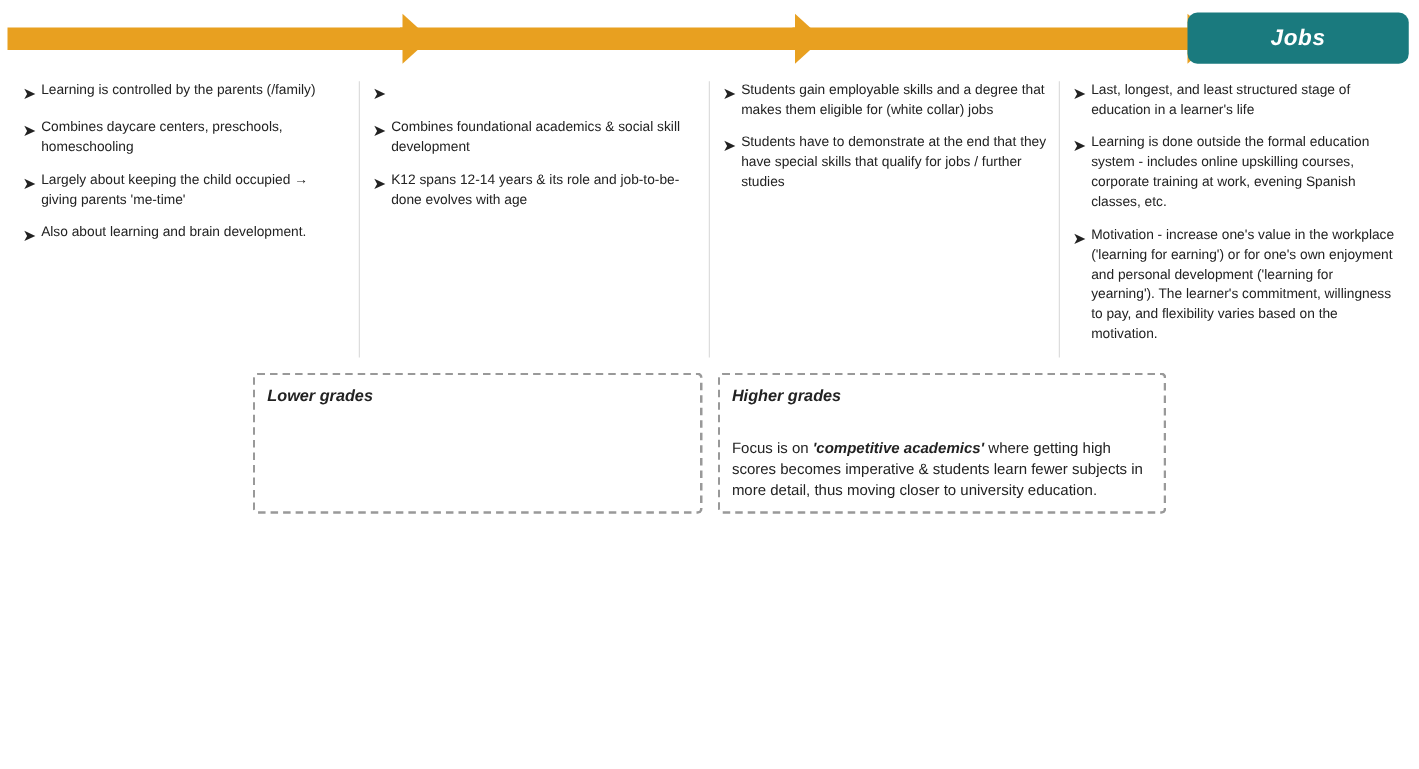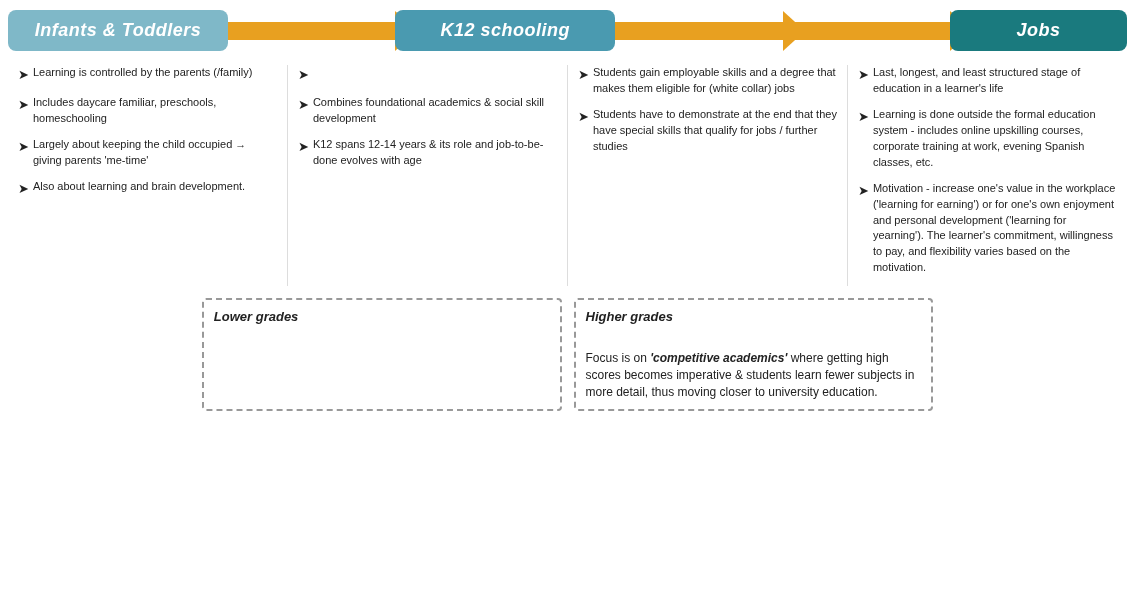--- a/index.html
+++ b/index.html
@@ -174,9 +174,6 @@
 <div class="main-container">
 
   <div class="header-row">
-    <div class="header-box light-blue">
-      <span>Infants &amp; Toddlers</span>
-    </div>
     <div class="arrow-connector"></div>
     <div class="header-box mid-blue">
       <span>K12 schooling</span>

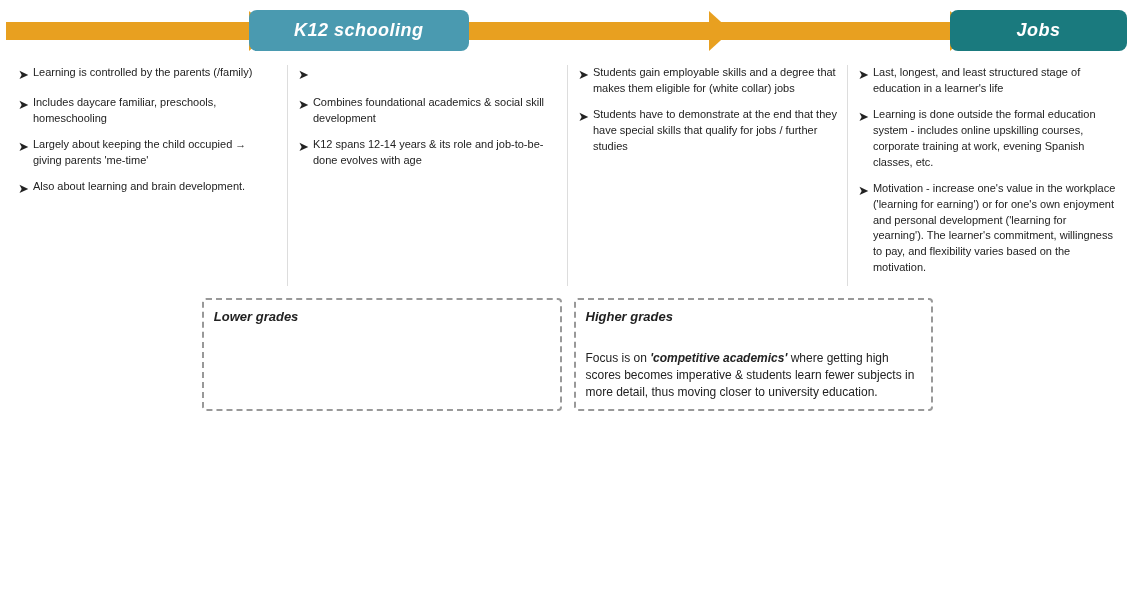--- a/index.html
+++ b/index.html
@@ -175,9 +175,6 @@
 
   <div class="header-row">
     <div class="arrow-connector"></div>
-    <div class="header-box mid-blue">
-      <span>K12 schooling</span>
-    </div>
     <div class="arrow-connector"></div>
     <div class="arrow-connector"></div>
     <div class="header-box dark-teal">

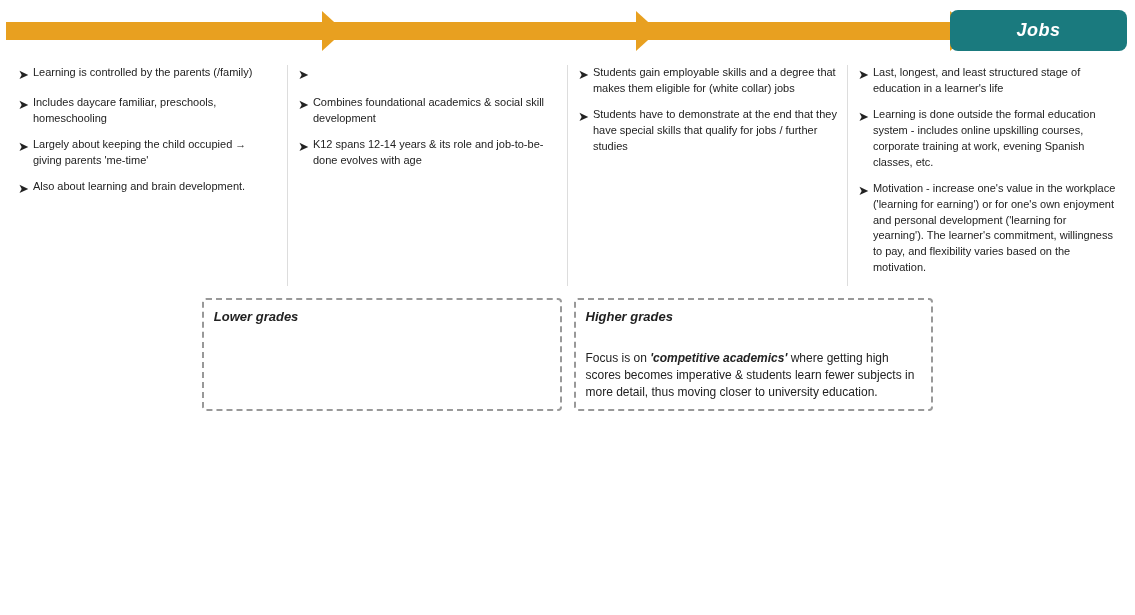--- a/index.html
+++ b/index.html
@@ -191,7 +191,7 @@
       </div>
       <div class="bullet-item">
         <span class="bullet-arrow">➤</span>
-        <span class="bullet-text">Includes daycare familiar, preschools, homeschooling</span>
+        <span class="bullet-text">Combines daycare centers, preschools, homeschooling</span>
       </div>
       <div class="bullet-item">
         <span class="bullet-arrow">➤</span>

